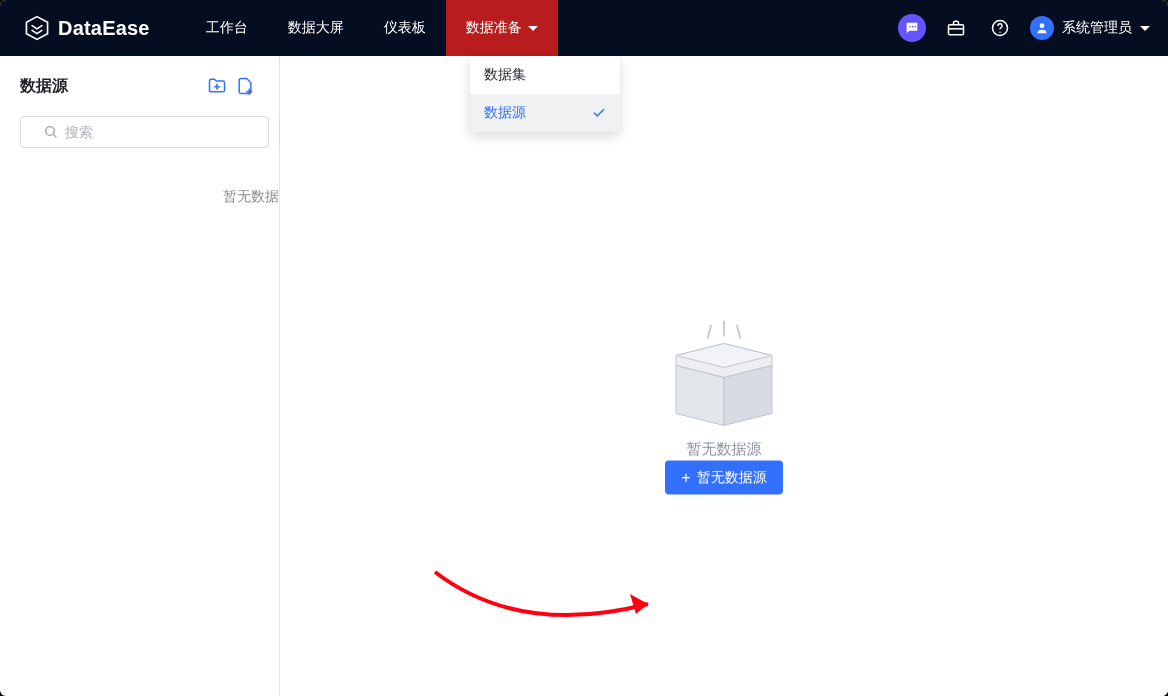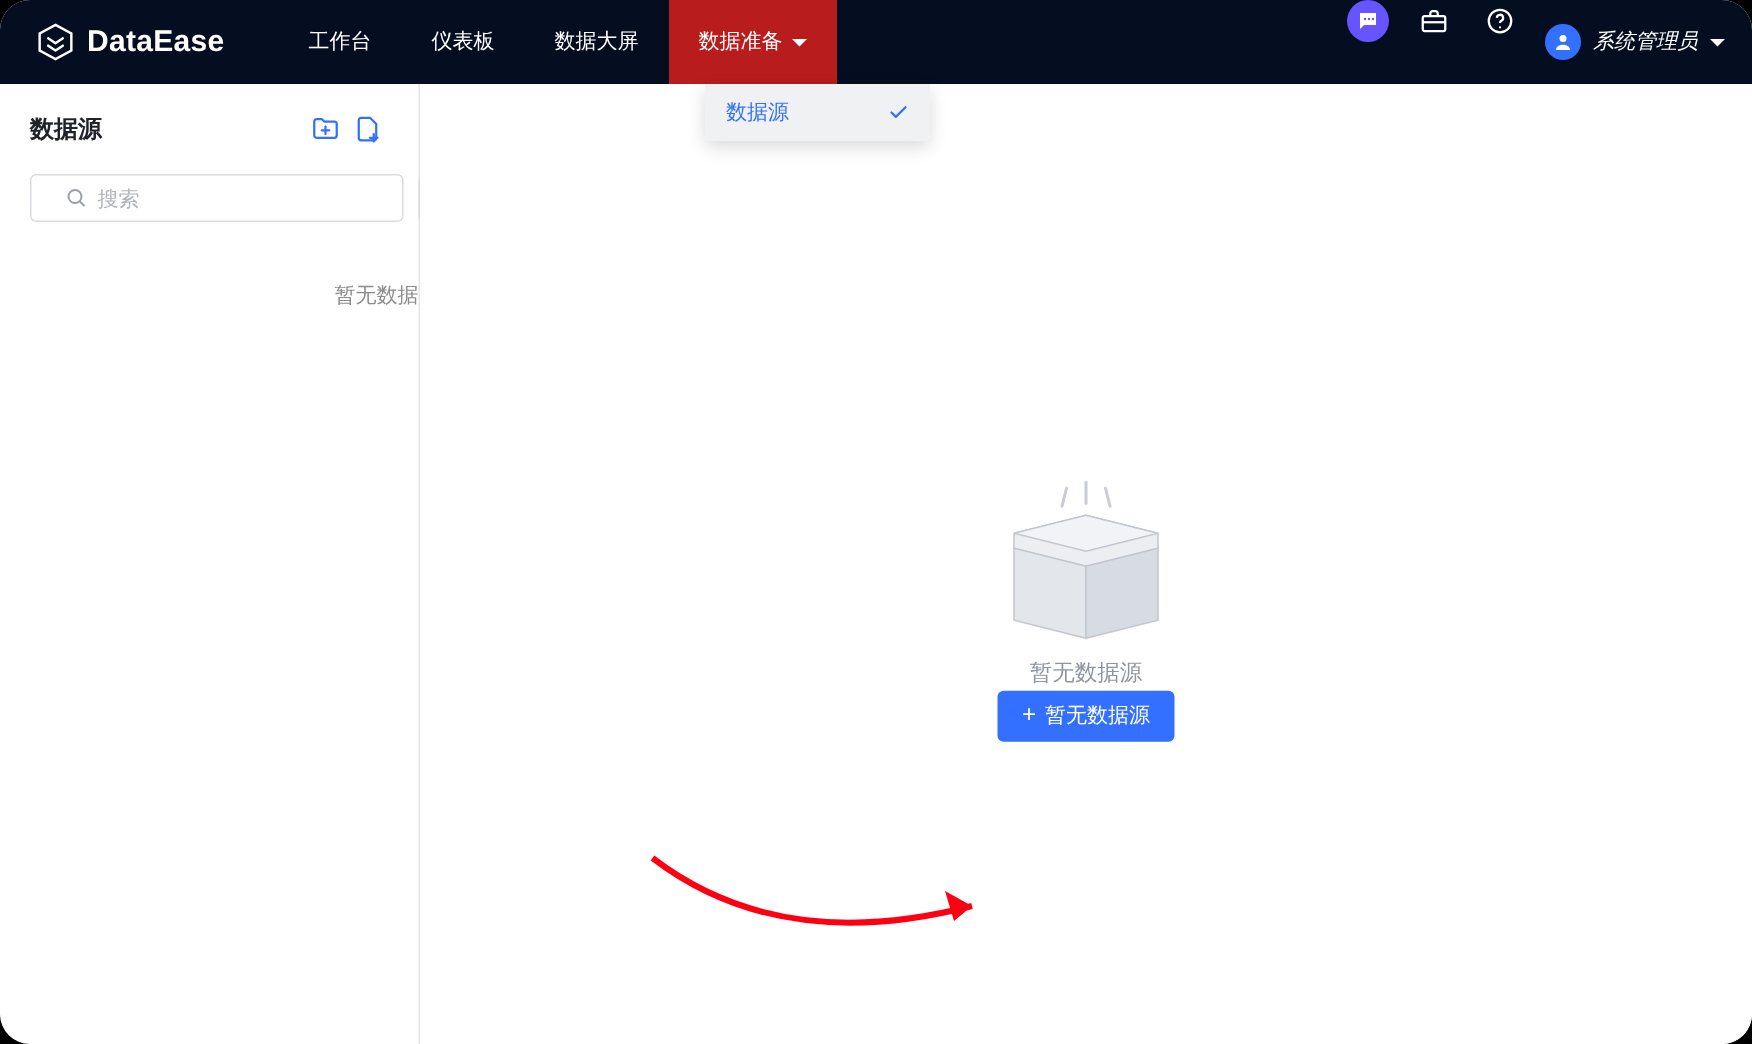--- a/index.html
+++ b/index.html
@@ -4,7 +4,7 @@
 <style>
   * { box-sizing: border-box; margin: 0; padding: 0; font-family: -apple-system, BlinkMacSystemFont, "Segoe UI", "PingFang SC", "Microsoft YaHei", sans-serif; }
   html, body { width: 1168px; height: 696px; background: #000; }
-  .window { position: relative; width: 1168px; height: 696px; border-radius: 20px; overflow: hidden; background: #fff; }
+  .window { position: relative; width: 1168px; height: 696px; border-radius: 6px; overflow: hidden; background: #fff; }
   .top-bar { display: flex; align-items: stretch; height: 56px; background: #050e21; color: #fff; padding-left: 24px; padding-right: 18px; }
   .logo { display: flex; align-items: center; gap: 8px; margin-right: 36px; }
   .logo-text { font-weight: 700; font-size: 20px; letter-spacing: 0.2px; }

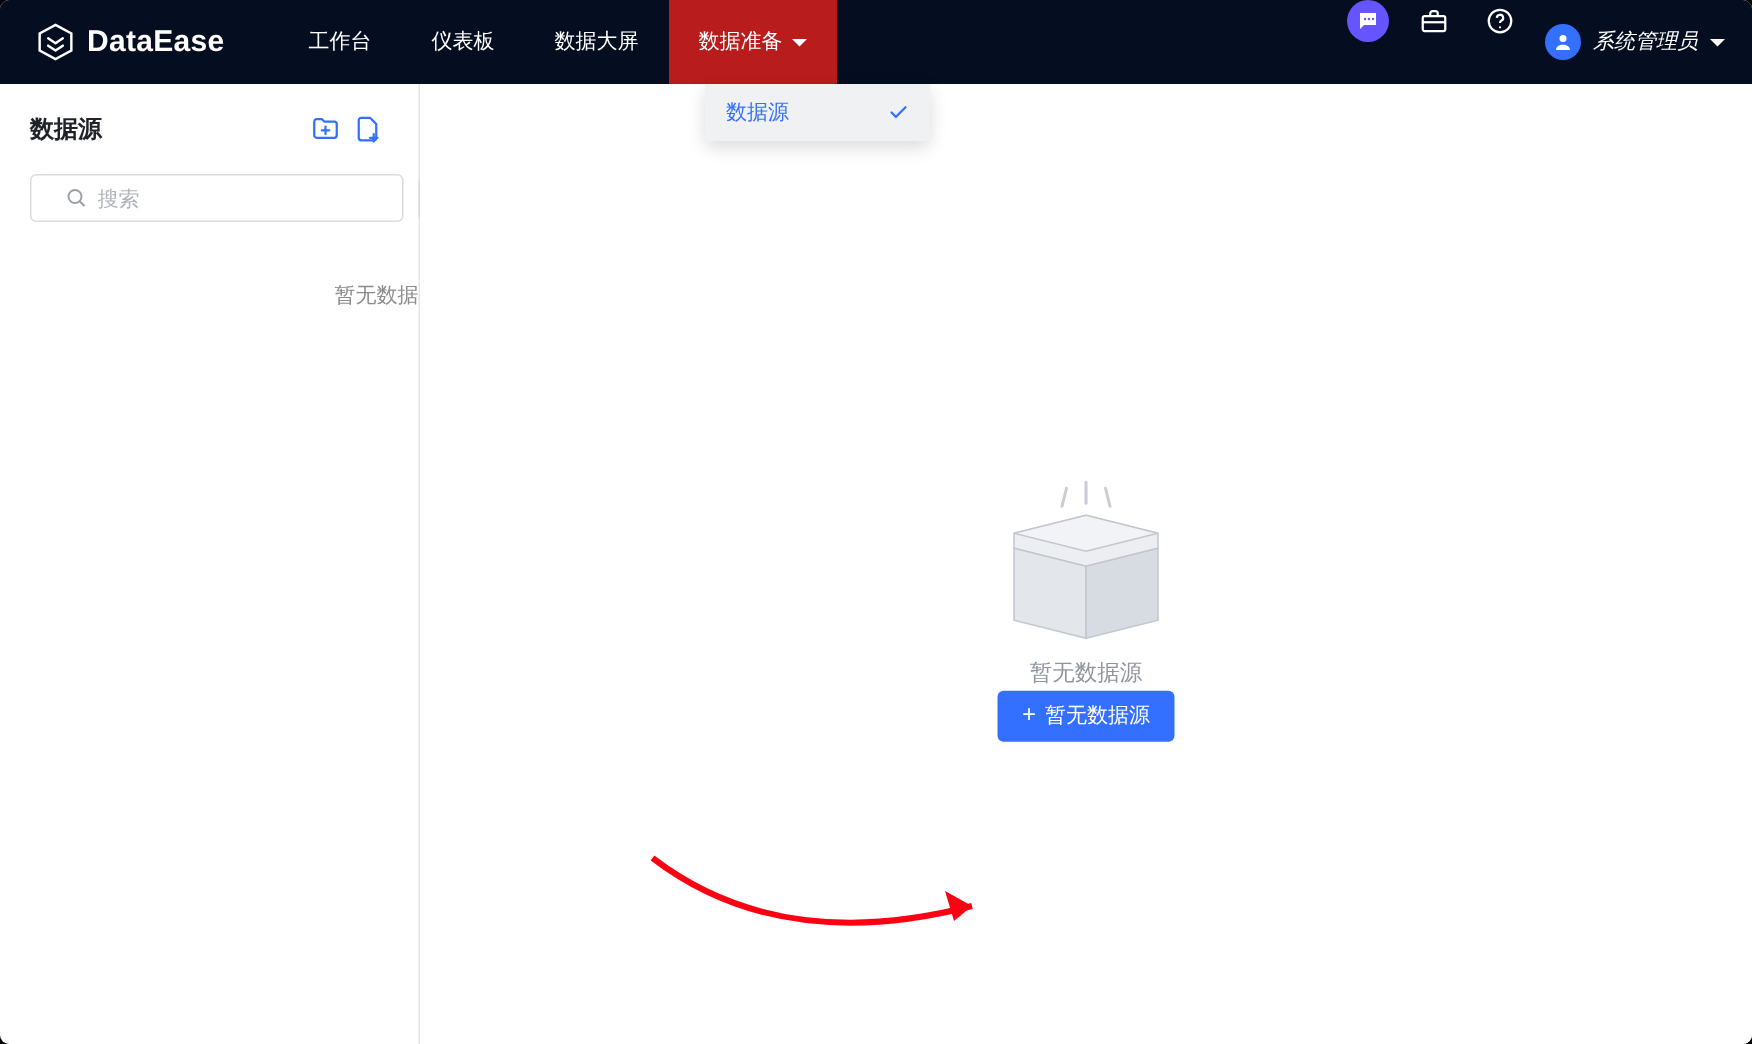--- a/index.html
+++ b/index.html
@@ -65,10 +65,10 @@
           <span>工作台</span>
         </div>
       <div class="nav-item">
+          <span>数据大屏</span>
+        </div>
+      <div class="nav-item">
           <span>仪表板</span>
-        </div>
-      <div class="nav-item">
-          <span>数据大屏</span>
         </div>
       <div class="nav-item active">
         <span>数据准备</span>

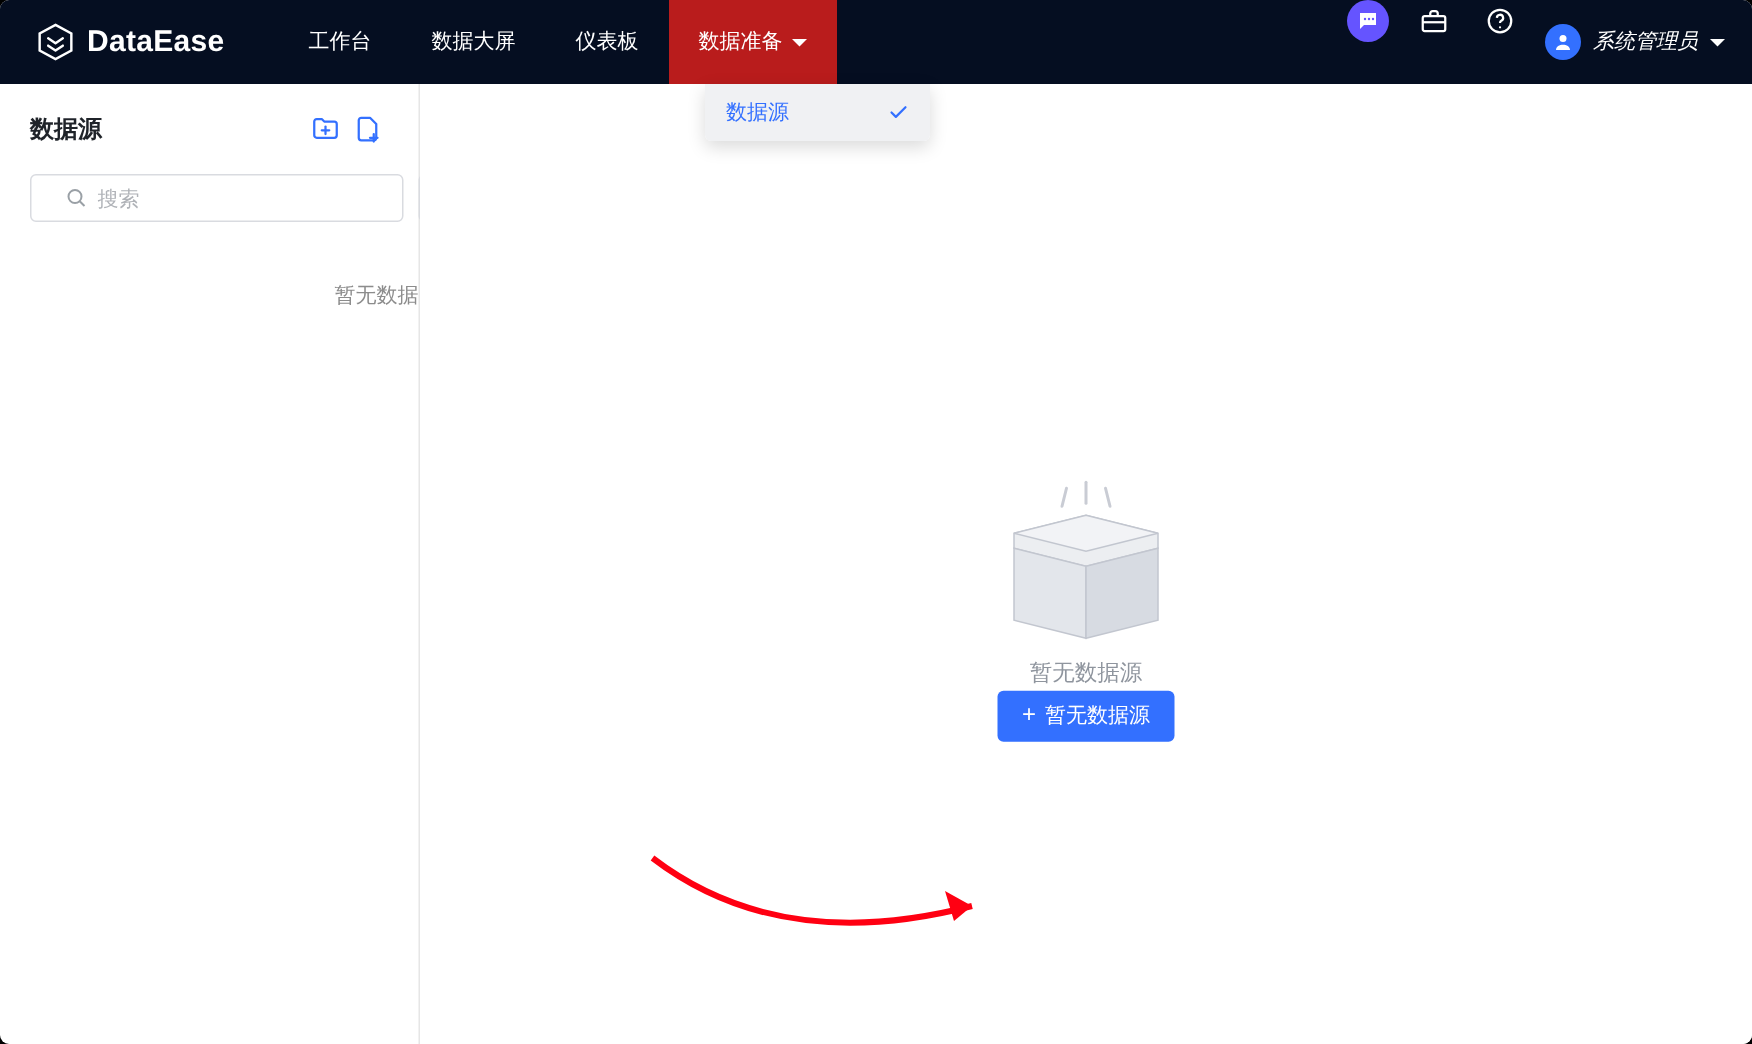--- a/index.html
+++ b/index.html
@@ -12,7 +12,7 @@
   .nav-item { display: flex; align-items: center; gap: 6px; color: #fff; font-size: 14px; padding: 10px 20px; cursor: pointer; }
   .nav-item.active { background: #b91c1c; }
   .caret-down { width: 0; height: 0; border-left: 5px solid transparent; border-right: 5px solid transparent; border-top: 5px solid #fff; margin-top: 1px; }
-  .top-right { margin-left: auto; display: flex; gap: 16px; font-style: italic; }
+  .top-right { margin-left: auto; display: flex; align-items: center; gap: 16px; }
   .icon-btn { width: 28px; height: 28px; display: flex; align-items: center; justify-content: center; cursor: pointer; border-radius: 50%; }
   .chat-icon-wrap { background: #6554ff; }
   .user-block { display: flex; align-items: center; gap: 8px; cursor: pointer; }

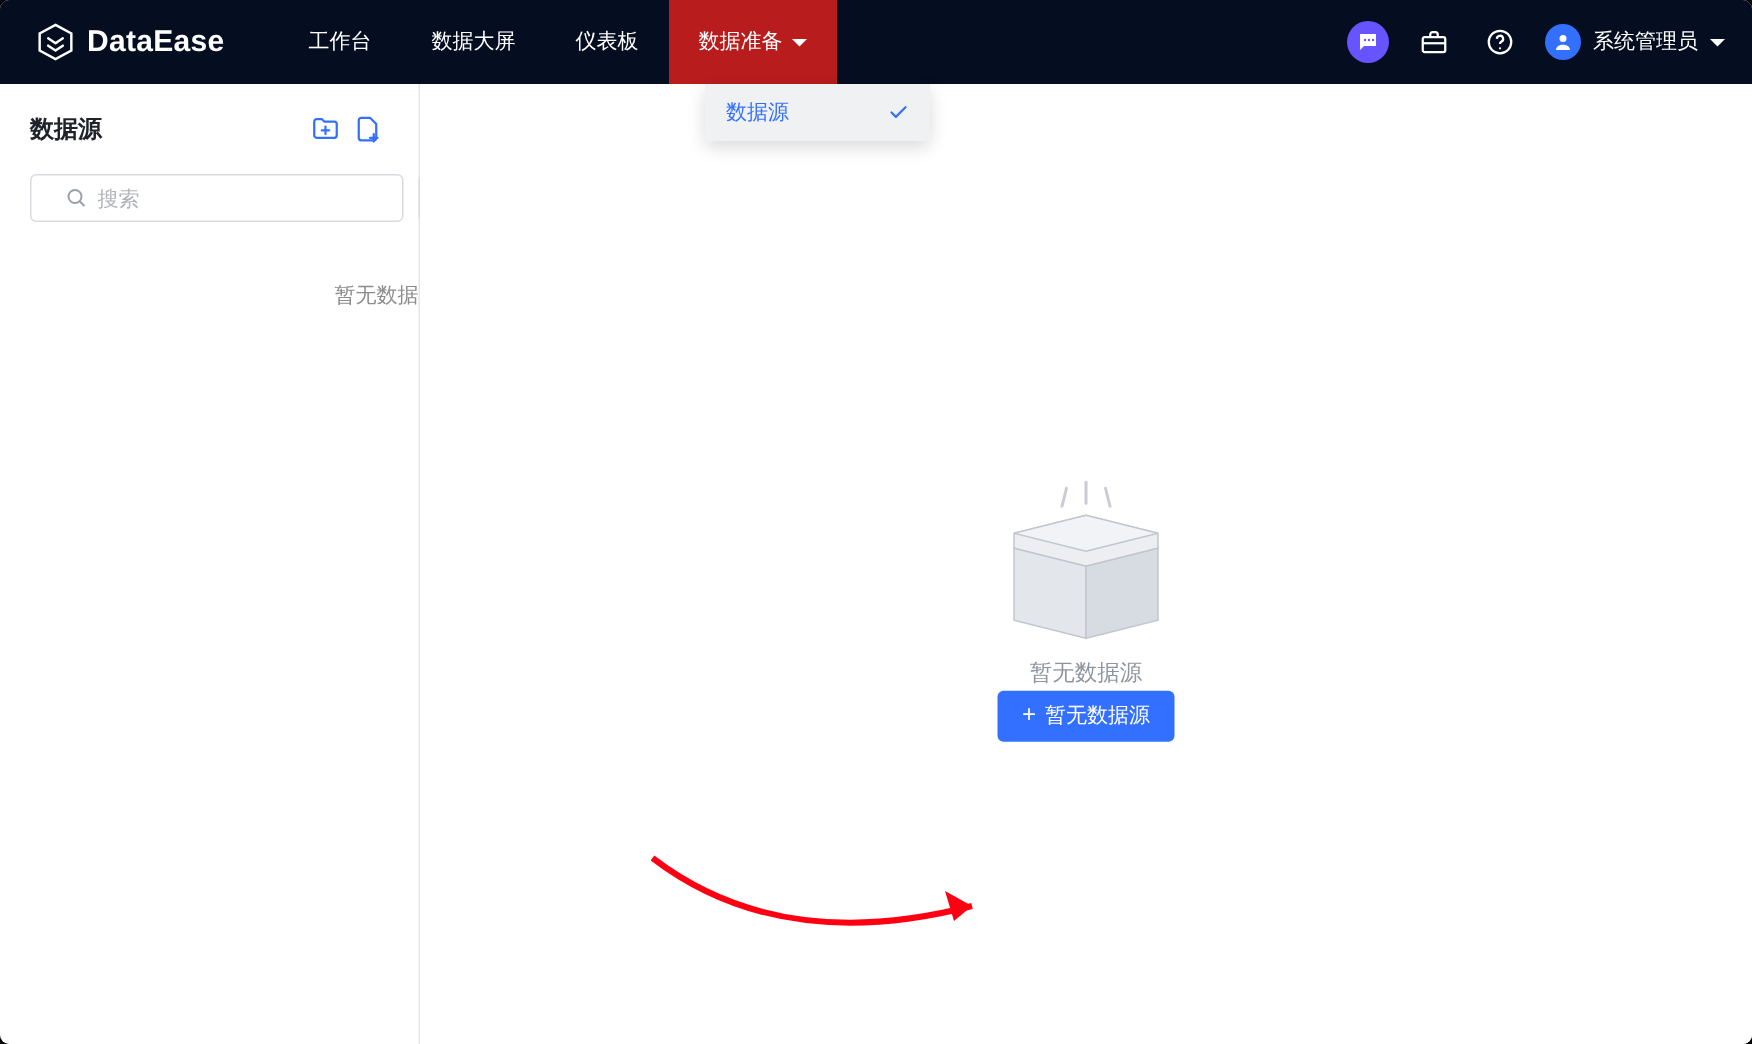--- a/index.html
+++ b/index.html
@@ -112,6 +112,9 @@
   </div>
 
   <div class="nav-dropdown">
+    <div class="dd-item">
+      <span>数据集</span>
+    </div>
     <div class="dd-item selected">
       <span>数据源</span>
       <span class="check-icon">

